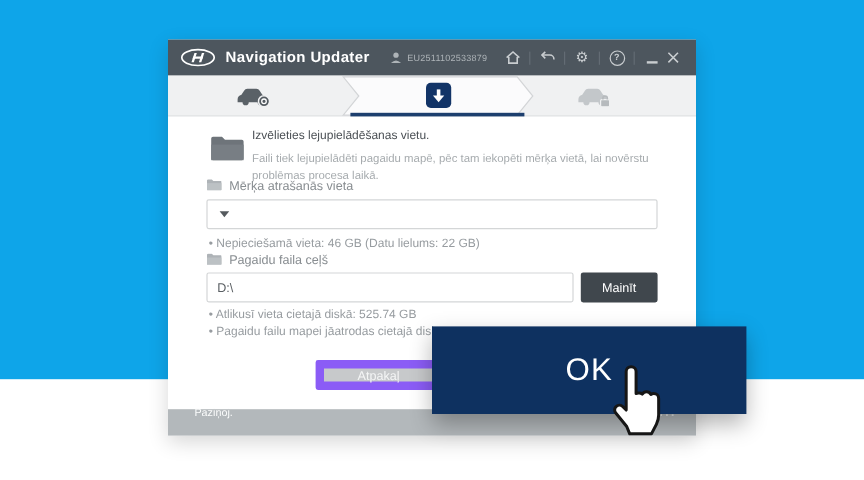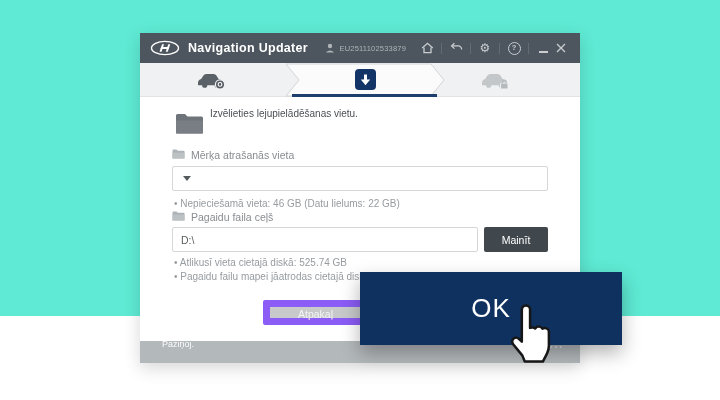--- a/index.html
+++ b/index.html
@@ -4,7 +4,7 @@
 <style>
   html,body{margin:0;padding:0;}
   body{width:720px;height:400px;overflow:hidden;font-family:"Liberation Sans",sans-serif;}
-  #canvas{position:relative;width:720px;height:316px;background:#5eead4;}
+  #canvas{position:relative;width:720px;height:316px;background:#0ea5e9;}
   .window{position:absolute;left:140px;top:33px;width:440px;height:330px;background:#ffffff;
           box-shadow:0 5px 16px rgba(0,0,0,.16);}
   

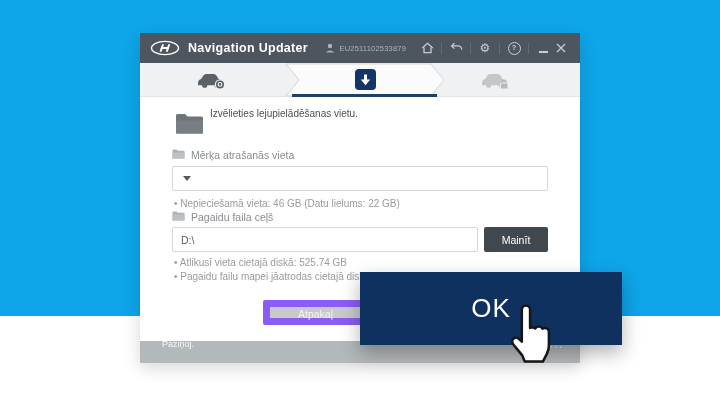--- a/index.html
+++ b/index.html
@@ -163,6 +163,7 @@
       <rect x="1" y="8.5" width="27" height="13" fill="#787e84"></rect>
     </svg>
     <div class="page-title">Izvēlieties lejupielādēšanas vietu.</div>
+    <div class="page-sub">Faili tiek lejupielādēti pagaidu mapē, pēc tam iekopēti mērķa vietā, lai novērstu problēmas procesa laikā.</div>
 
     <div class="sec-label lbl-target">
       <svg class="sm-folder" width="13" height="10" viewBox="0 0 13 10">

